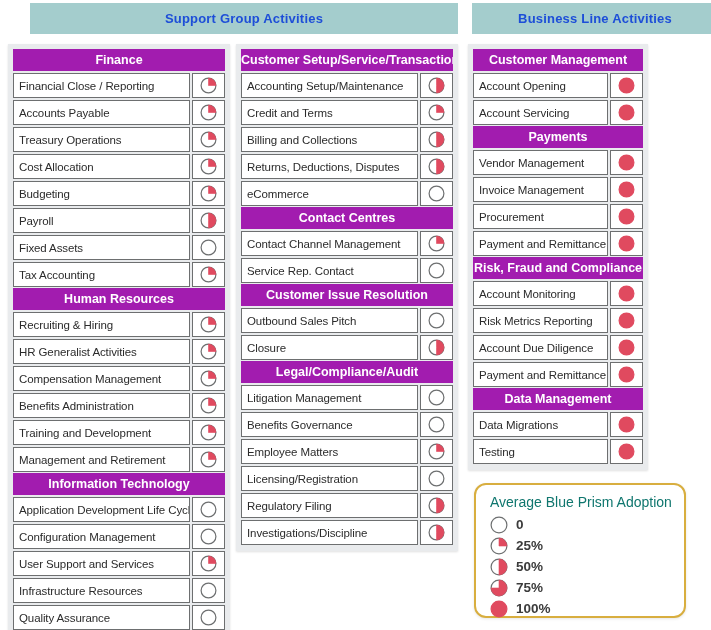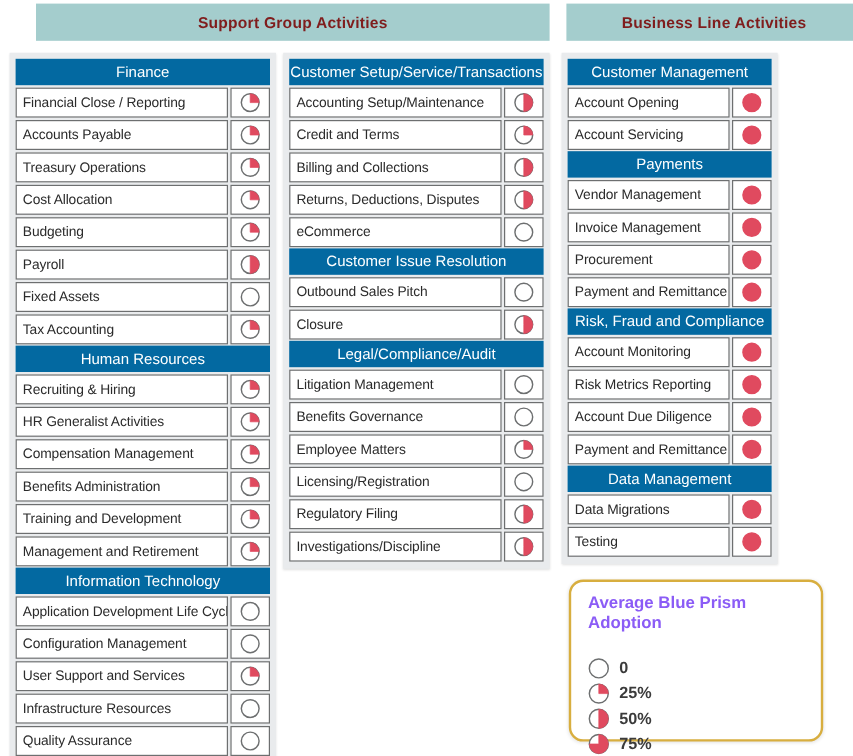--- a/index.html
+++ b/index.html
@@ -17,7 +17,7 @@
   .banner{
     position:absolute;
     background:#a4cdcd;
-    color:#7f1d1d;
+    color:#1d4ed8;
     font-size:13px;
     font-weight:bold;
     display:flex;align-items:center;justify-content:center;

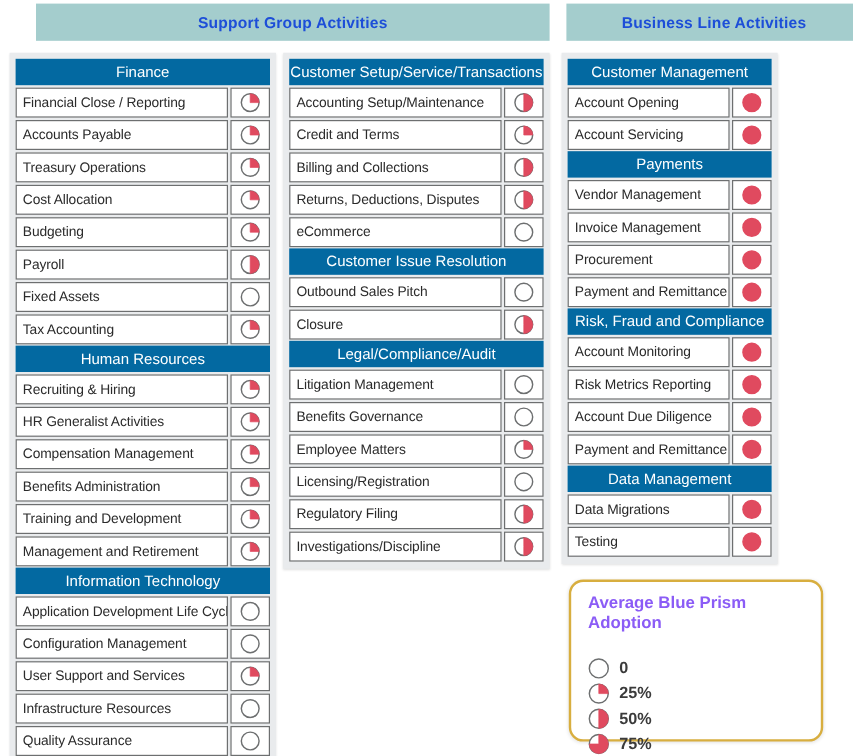--- a/index.html
+++ b/index.html
@@ -42,10 +42,10 @@
   .group{margin-bottom:0;}
 
   .grp-head{
-    background:#0369a1;
+    background:#a21caf;
     color:#ffffff;
     font-size:12.5px;
-    font-weight:normal;
+    font-weight:bold;
     text-align:center;
     height:22px;
     line-height:22px;

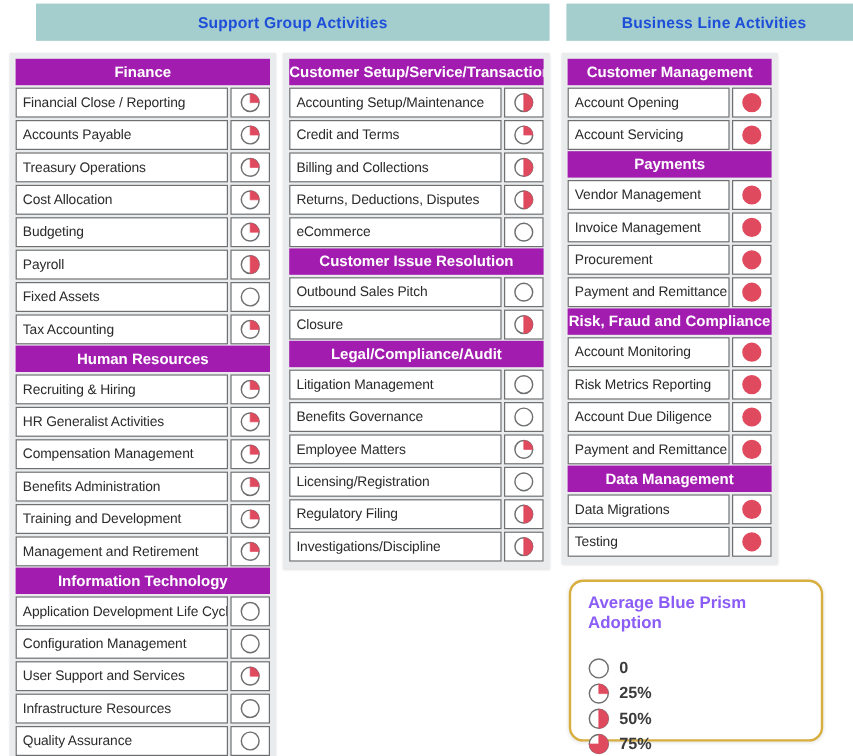--- a/index.html
+++ b/index.html
@@ -337,6 +337,26 @@
         </div>
       </div>
       <div class="group">
+        <div class="grp-head">Contact Centres</div>
+        <div class="row">
+          <div class="label" title="Contact Channel Management">Contact Channel Management</div>
+          <div class="meter" title="25%">
+            <svg width="17" height="17" viewBox="0 0 17 17" class="pie">
+              <circle cx="8.5" cy="8.5" r="7.4" fill="#ffffff" stroke="#6d6f70" stroke-width="1.2"></circle>
+              <path d="M 8.5 8.5 L 8.5 1.0999999999999996 A 7.4 7.4 0 0 1 15.9 8.5 Z" fill="#e04a5f" stroke="#e04a5f" stroke-width="0.6"></path>
+            </svg>
+          </div>
+        </div>
+        <div class="row">
+          <div class="label" title="Service Rep. Contact">Service Rep. Contact</div>
+          <div class="meter" title="0%">
+            <svg width="17" height="17" viewBox="0 0 17 17" class="pie">
+              <circle cx="8.5" cy="8.5" r="7.4" fill="#ffffff" stroke="#6d6f70" stroke-width="1.2"></circle>
+            </svg>
+          </div>
+        </div>
+      </div>
+      <div class="group">
         <div class="grp-head">Customer Issue Resolution</div>
         <div class="row">
           <div class="label" title="Outbound Sales Pitch">Outbound Sales Pitch</div>

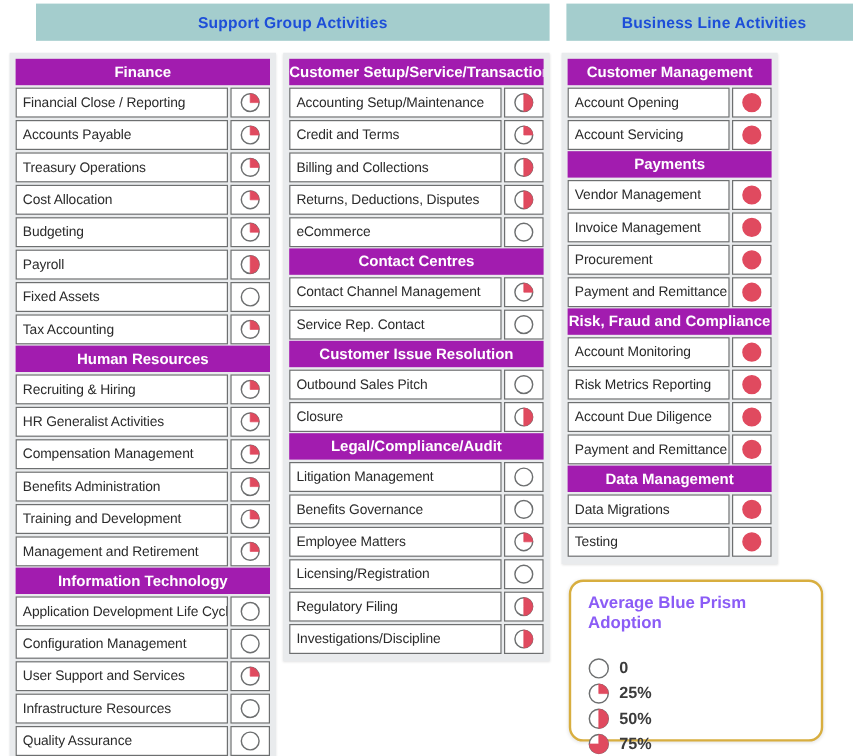--- a/index.html
+++ b/index.html
@@ -94,8 +94,8 @@
     box-shadow:0 1px 3px rgba(0,0,0,.10);
   }
   .legend-title{
-    font-size:14px;font-weight:bold;color:#8b5cf6;
-    margin-bottom:20px;
+    font-size:14px;font-weight:normal;color:#0f766e;
+    margin-bottom:4px;
   }
   .legend-row{display:flex;align-items:center;height:21px;}
   .legend-row .lbl{

